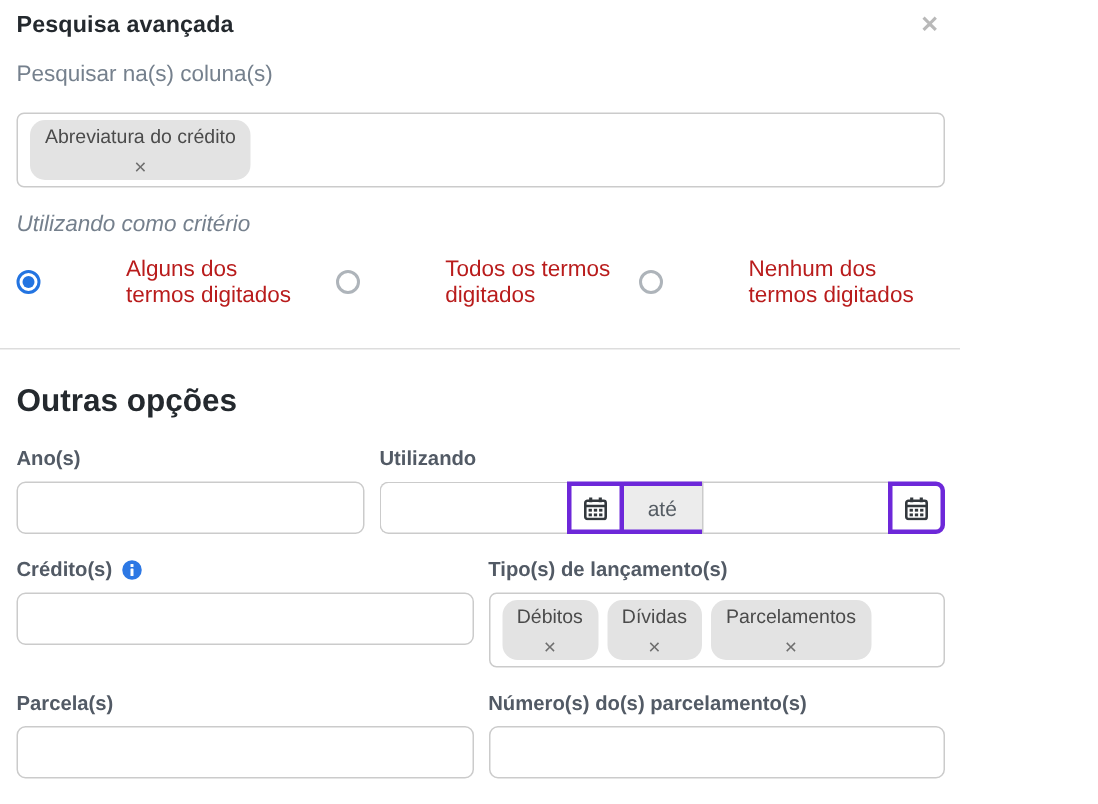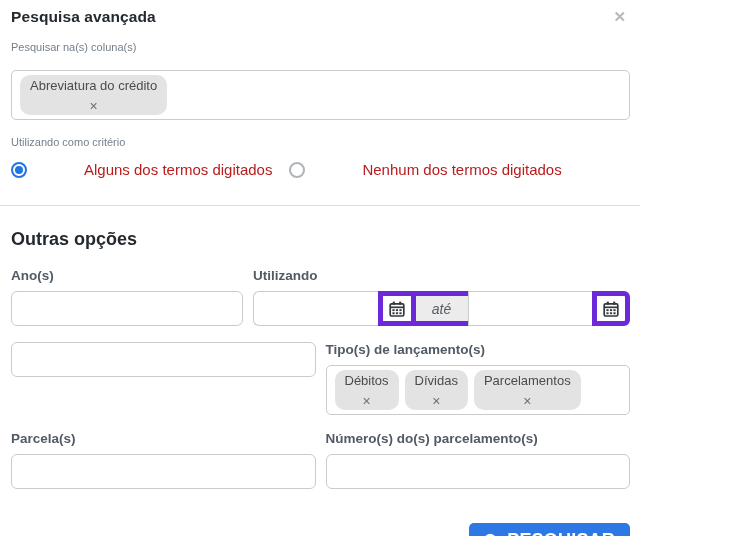--- a/index.html
+++ b/index.html
@@ -18,7 +18,7 @@
   .close-x { font-size: 15px; font-weight: 700; color: #b9b9b9; cursor: pointer; line-height: 14px; padding: 2px 4px; }
 
   
-  .muted-label { font-size: 11px; color: #75808d; }
+  .muted-label { font-size: 15px; color: #75808d; }
   .lbl-cols { margin-bottom: 17px; }
   .lbl-crit { margin-bottom: 13px; }
 

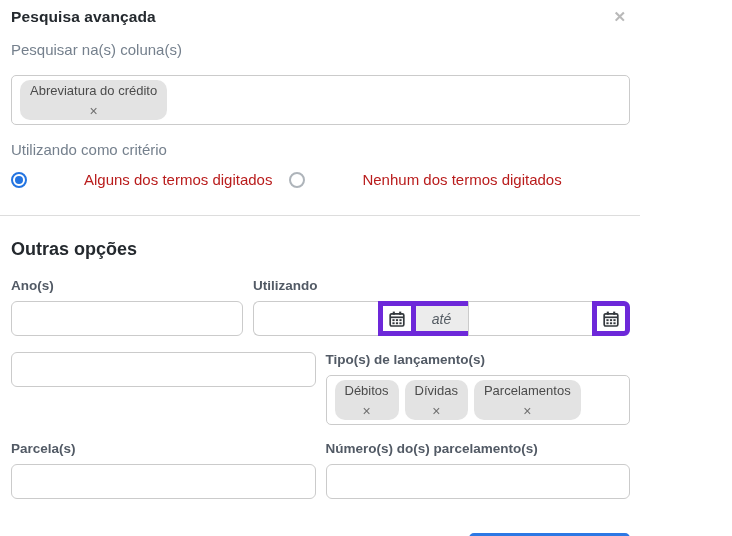--- a/index.html
+++ b/index.html
@@ -20,7 +20,7 @@
   
   .muted-label { font-size: 15px; color: #75808d; }
   .lbl-cols { margin-bottom: 17px; }
-  .lbl-crit { margin-bottom: 13px; }
+  .lbl-crit { margin-bottom: 13px; font-style: italic; }
 
   
   .tagbox {

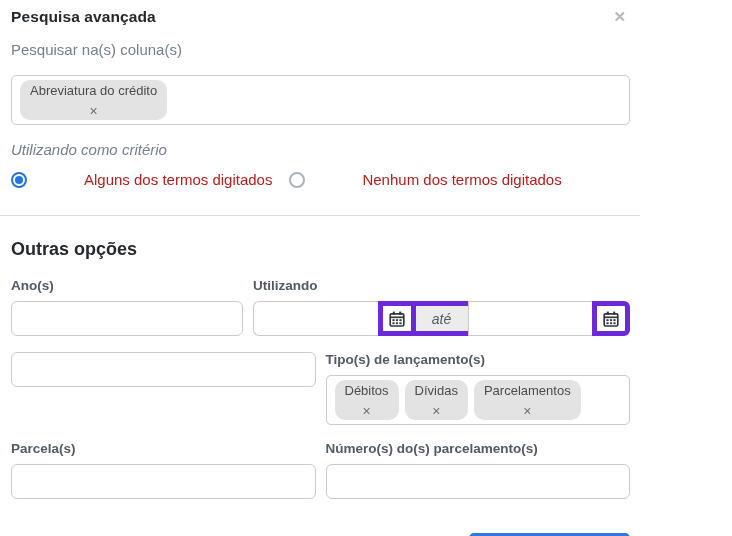--- a/index.html
+++ b/index.html
@@ -117,6 +117,10 @@
     <label class="radio-item selected">
       <span class="radio-circle"></span>
       <span class="radio-label">Alguns dos termos digitados</span>
+    </label>
+    <label class="radio-item">
+      <span class="radio-circle"></span>
+      <span class="radio-label">Todos os termos digitados</span>
     </label>
     <label class="radio-item">
       <span class="radio-circle"></span>

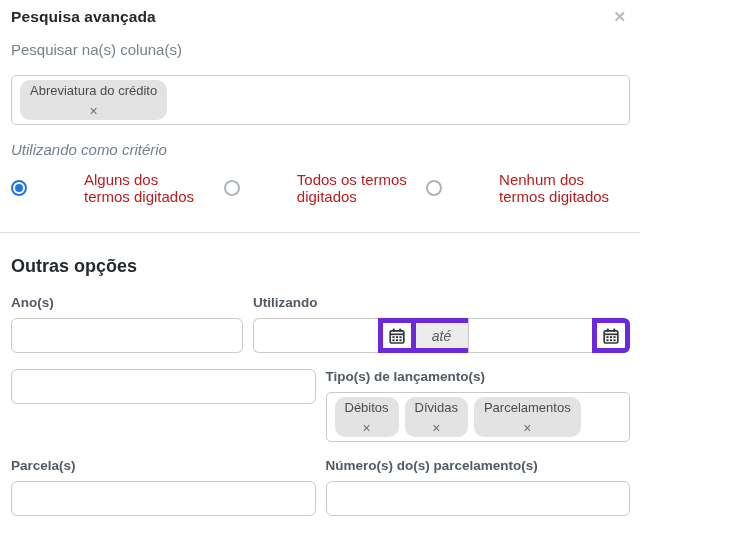--- a/index.html
+++ b/index.html
@@ -52,7 +52,7 @@
 
   hr.divider { border: none; border-top: 1px solid #ddd; margin: 27px -10px 0 -11px; }
 
-  .section-heading { font-size: 18px; font-weight: 700; color: #24292e; margin: 23px 0 18px; }
+  .section-heading { font-size: 21px; font-weight: 700; color: #24292e; margin: 23px 0 18px; }
 
   
   .form-row { display: flex; gap: 10px; margin-bottom: 16px; }

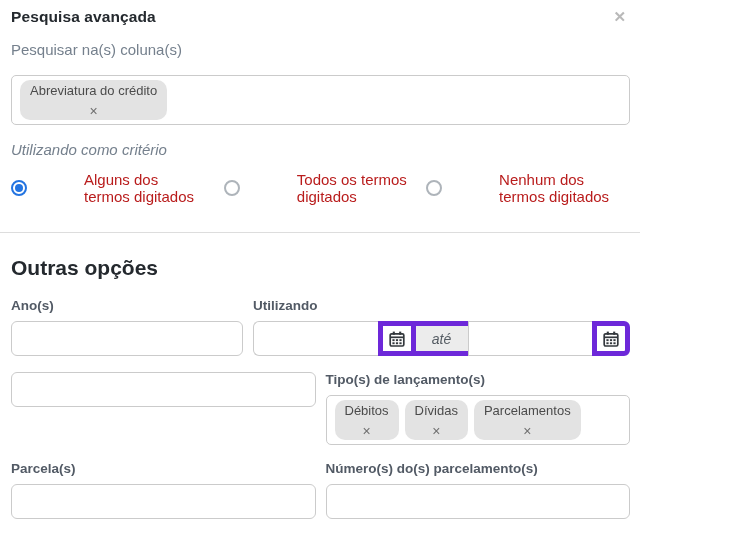--- a/index.html
+++ b/index.html
@@ -73,8 +73,8 @@
   .input-group .text-input { border-radius: 0; flex: 1 1 0; min-width: 0; border-right: none; }
   .input-group .text-input:first-child { border-radius: 6px 0 0 6px; }
   .addon {
-    border: 5px solid #6d28d9; display: flex; align-items: center; justify-content: center;
-    flex: 0 0 auto; background: #fff; font-style: italic;
+    border: 3px solid #6d28d9; display: flex; align-items: center; justify-content: center;
+    flex: 0 0 auto; background: #fff;
   }
   .addon.cal { width: 38px; cursor: pointer; }
   .addon.cal.end { border-radius: 0 6px 6px 0; }

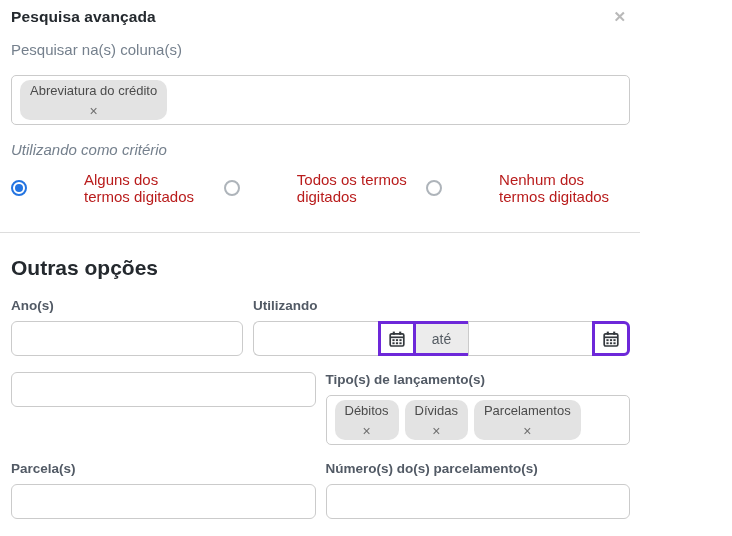--- a/index.html
+++ b/index.html
@@ -177,6 +177,16 @@
 
   <div class="form-row">
     <div class="col-flex">
+      <div class="field-label">
+        <span>Crédito(s)</span>
+        <span class="info-icon">
+          <svg width="14" height="14" viewBox="0 0 14 14">
+            <circle cx="7" cy="7" r="6.5" fill="#2d78e4"></circle>
+            <rect x="6" y="3" width="2" height="2" rx="0.4" fill="#fff"></rect>
+            <rect x="6" y="6" width="2" height="5" rx="0.4" fill="#fff"></rect>
+          </svg>
+        </span>
+      </div>
       <input class="text-input" type="text" value="" style="">
     </div>
     <div class="col-flex">

